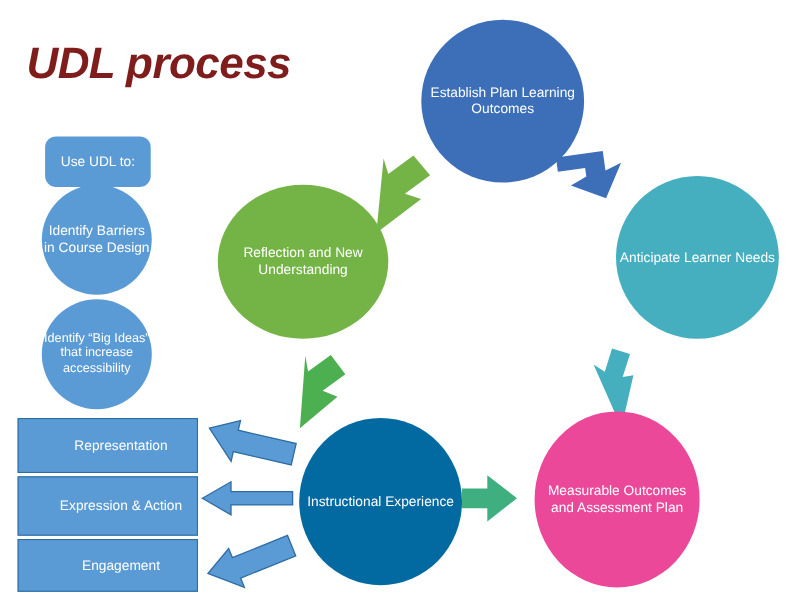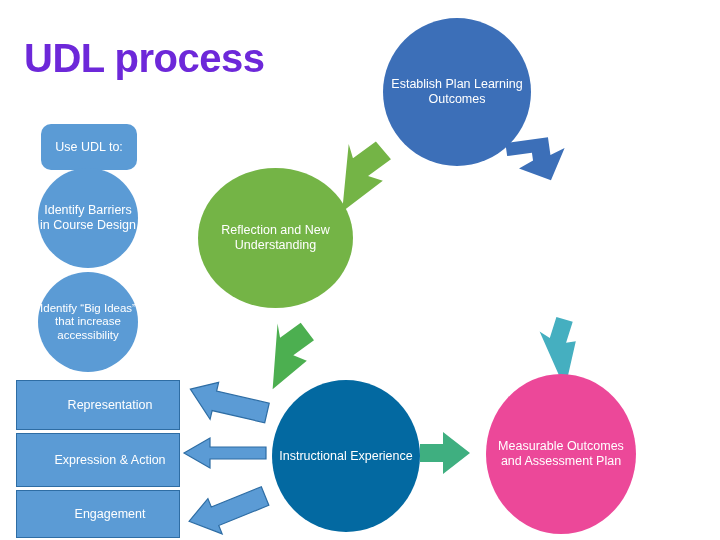--- a/index.html
+++ b/index.html
@@ -23,10 +23,11 @@
     top: 38px;
     font-size: 40px;
     font-weight: bold;
-    color: #6d28d9;
+    color: #7f1d1d;
     letter-spacing: -0.5px;
     line-height: 1;
     white-space: nowrap;
+    font-style: italic;
   }
   .node {
     position: absolute;

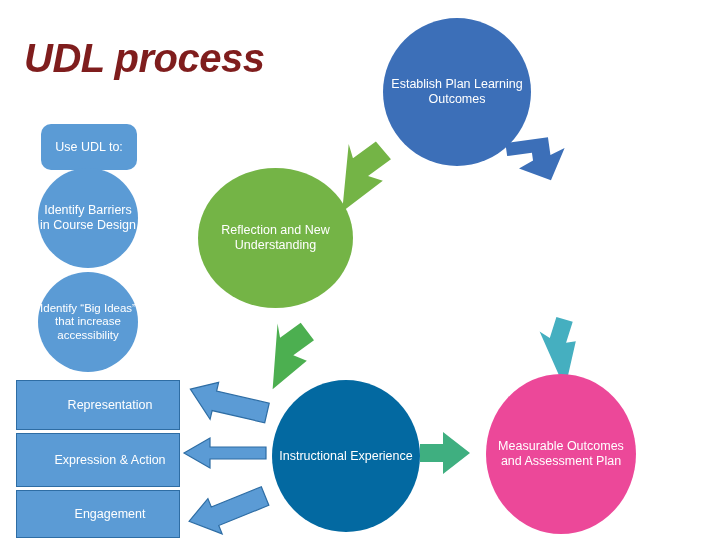--- a/index.html
+++ b/index.html
@@ -150,6 +150,9 @@
     <span class="node-label">Establish Plan Learning Outcomes</span>
   </div>
 
+  <div class="node circle" id="node-anticipate">
+    <span class="node-label">Anticipate Learner Needs</span>
+  </div>
 
   <div class="node circle" id="node-measurable">
     <span class="node-label">Measurable Outcomes and Assessment Plan</span>

